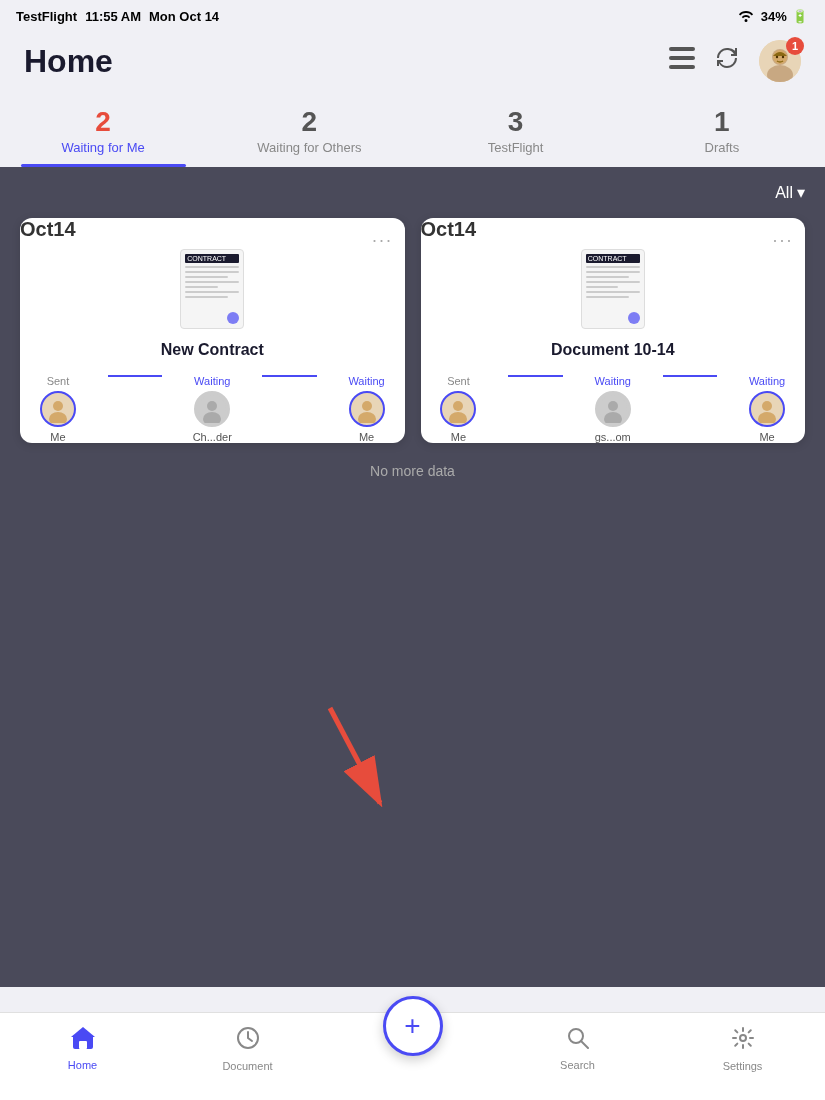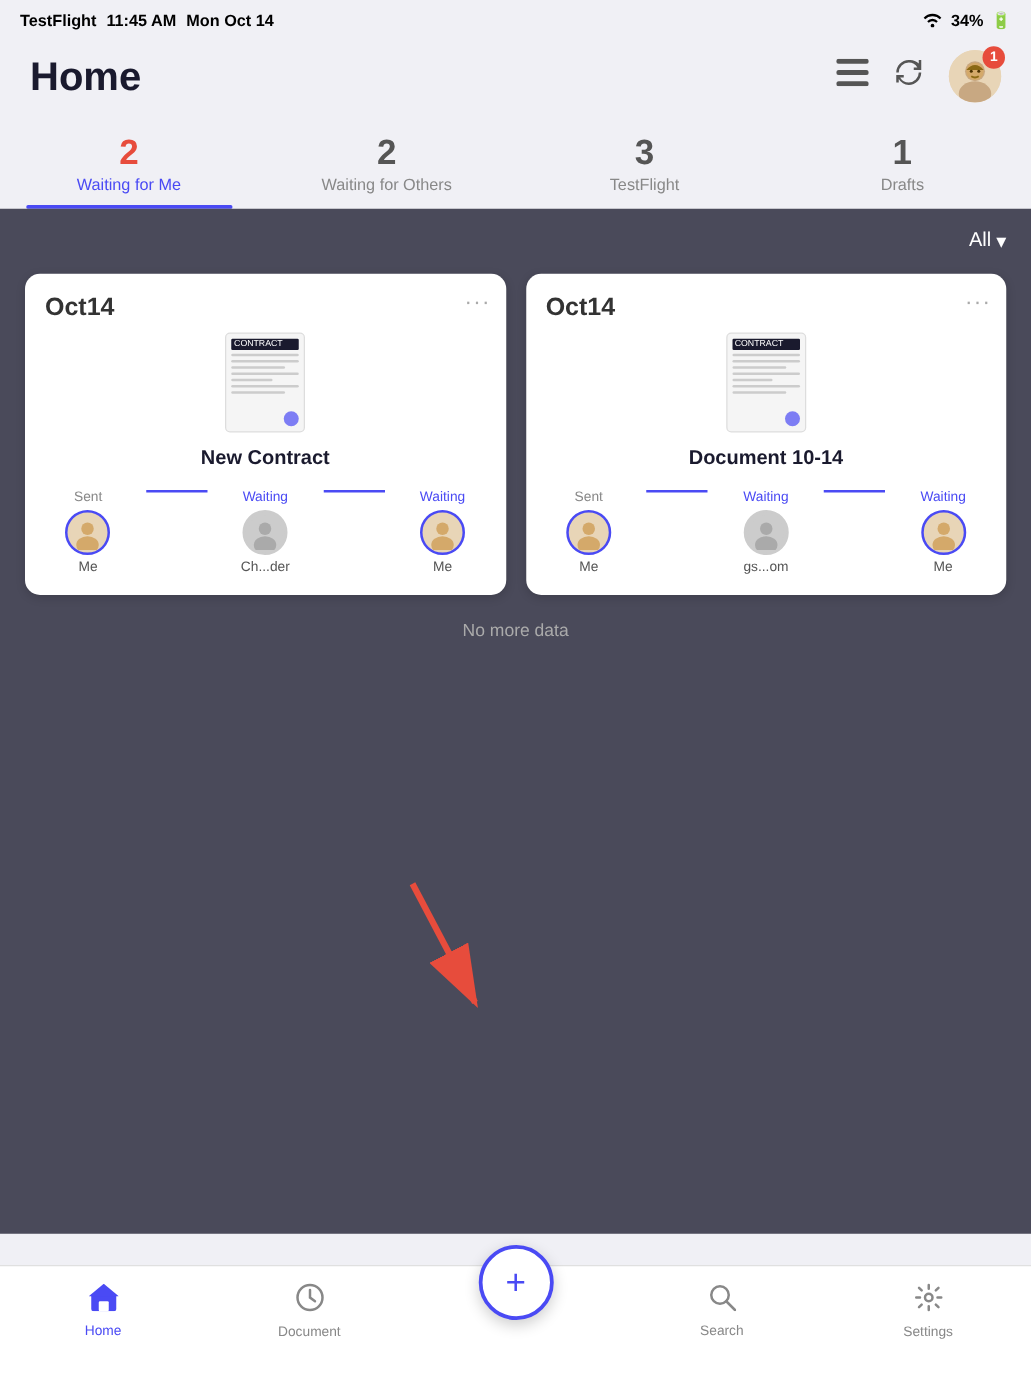--- a/index.html
+++ b/index.html
@@ -368,7 +368,7 @@
 <div class="status-bar">
   <div class="status-left">
     <span>TestFlight</span>
-    <span>11:45 AM</span>
+    <span>11:55 AM</span>
     <span>Mon Oct 14</span>
   </div>
   <div class="status-right">

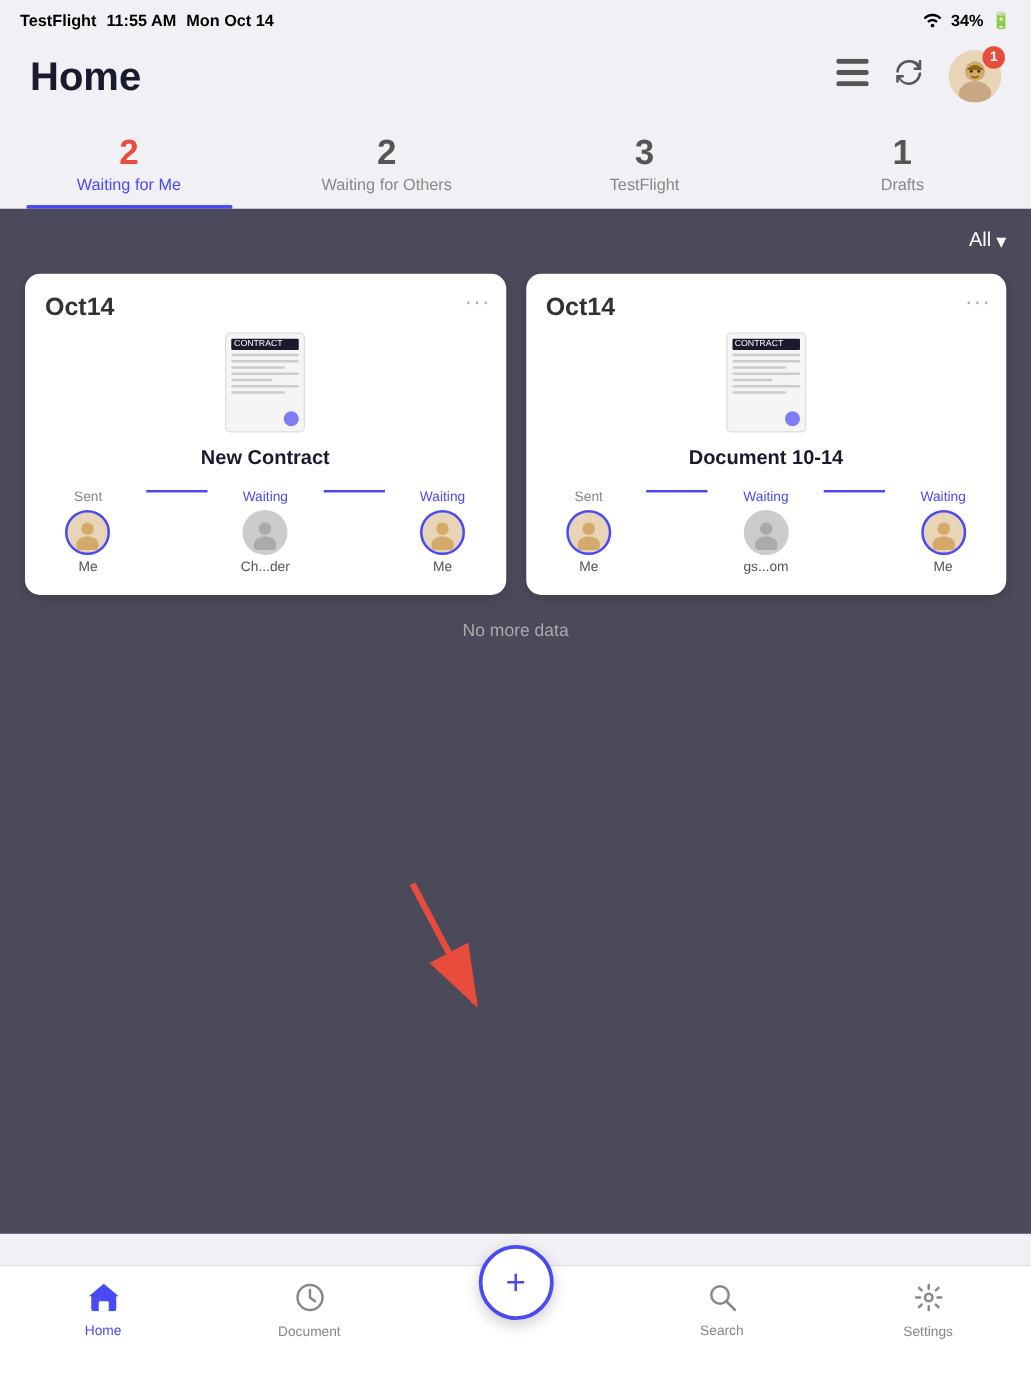--- a/index.html
+++ b/index.html
@@ -170,7 +170,6 @@
     .card {
       background: #fff;
       border-radius: 12px;
-      padding: 16px;
       position: relative;
       box-shadow: 0 2px 8px rgba(0,0,0,0.15);
     }

